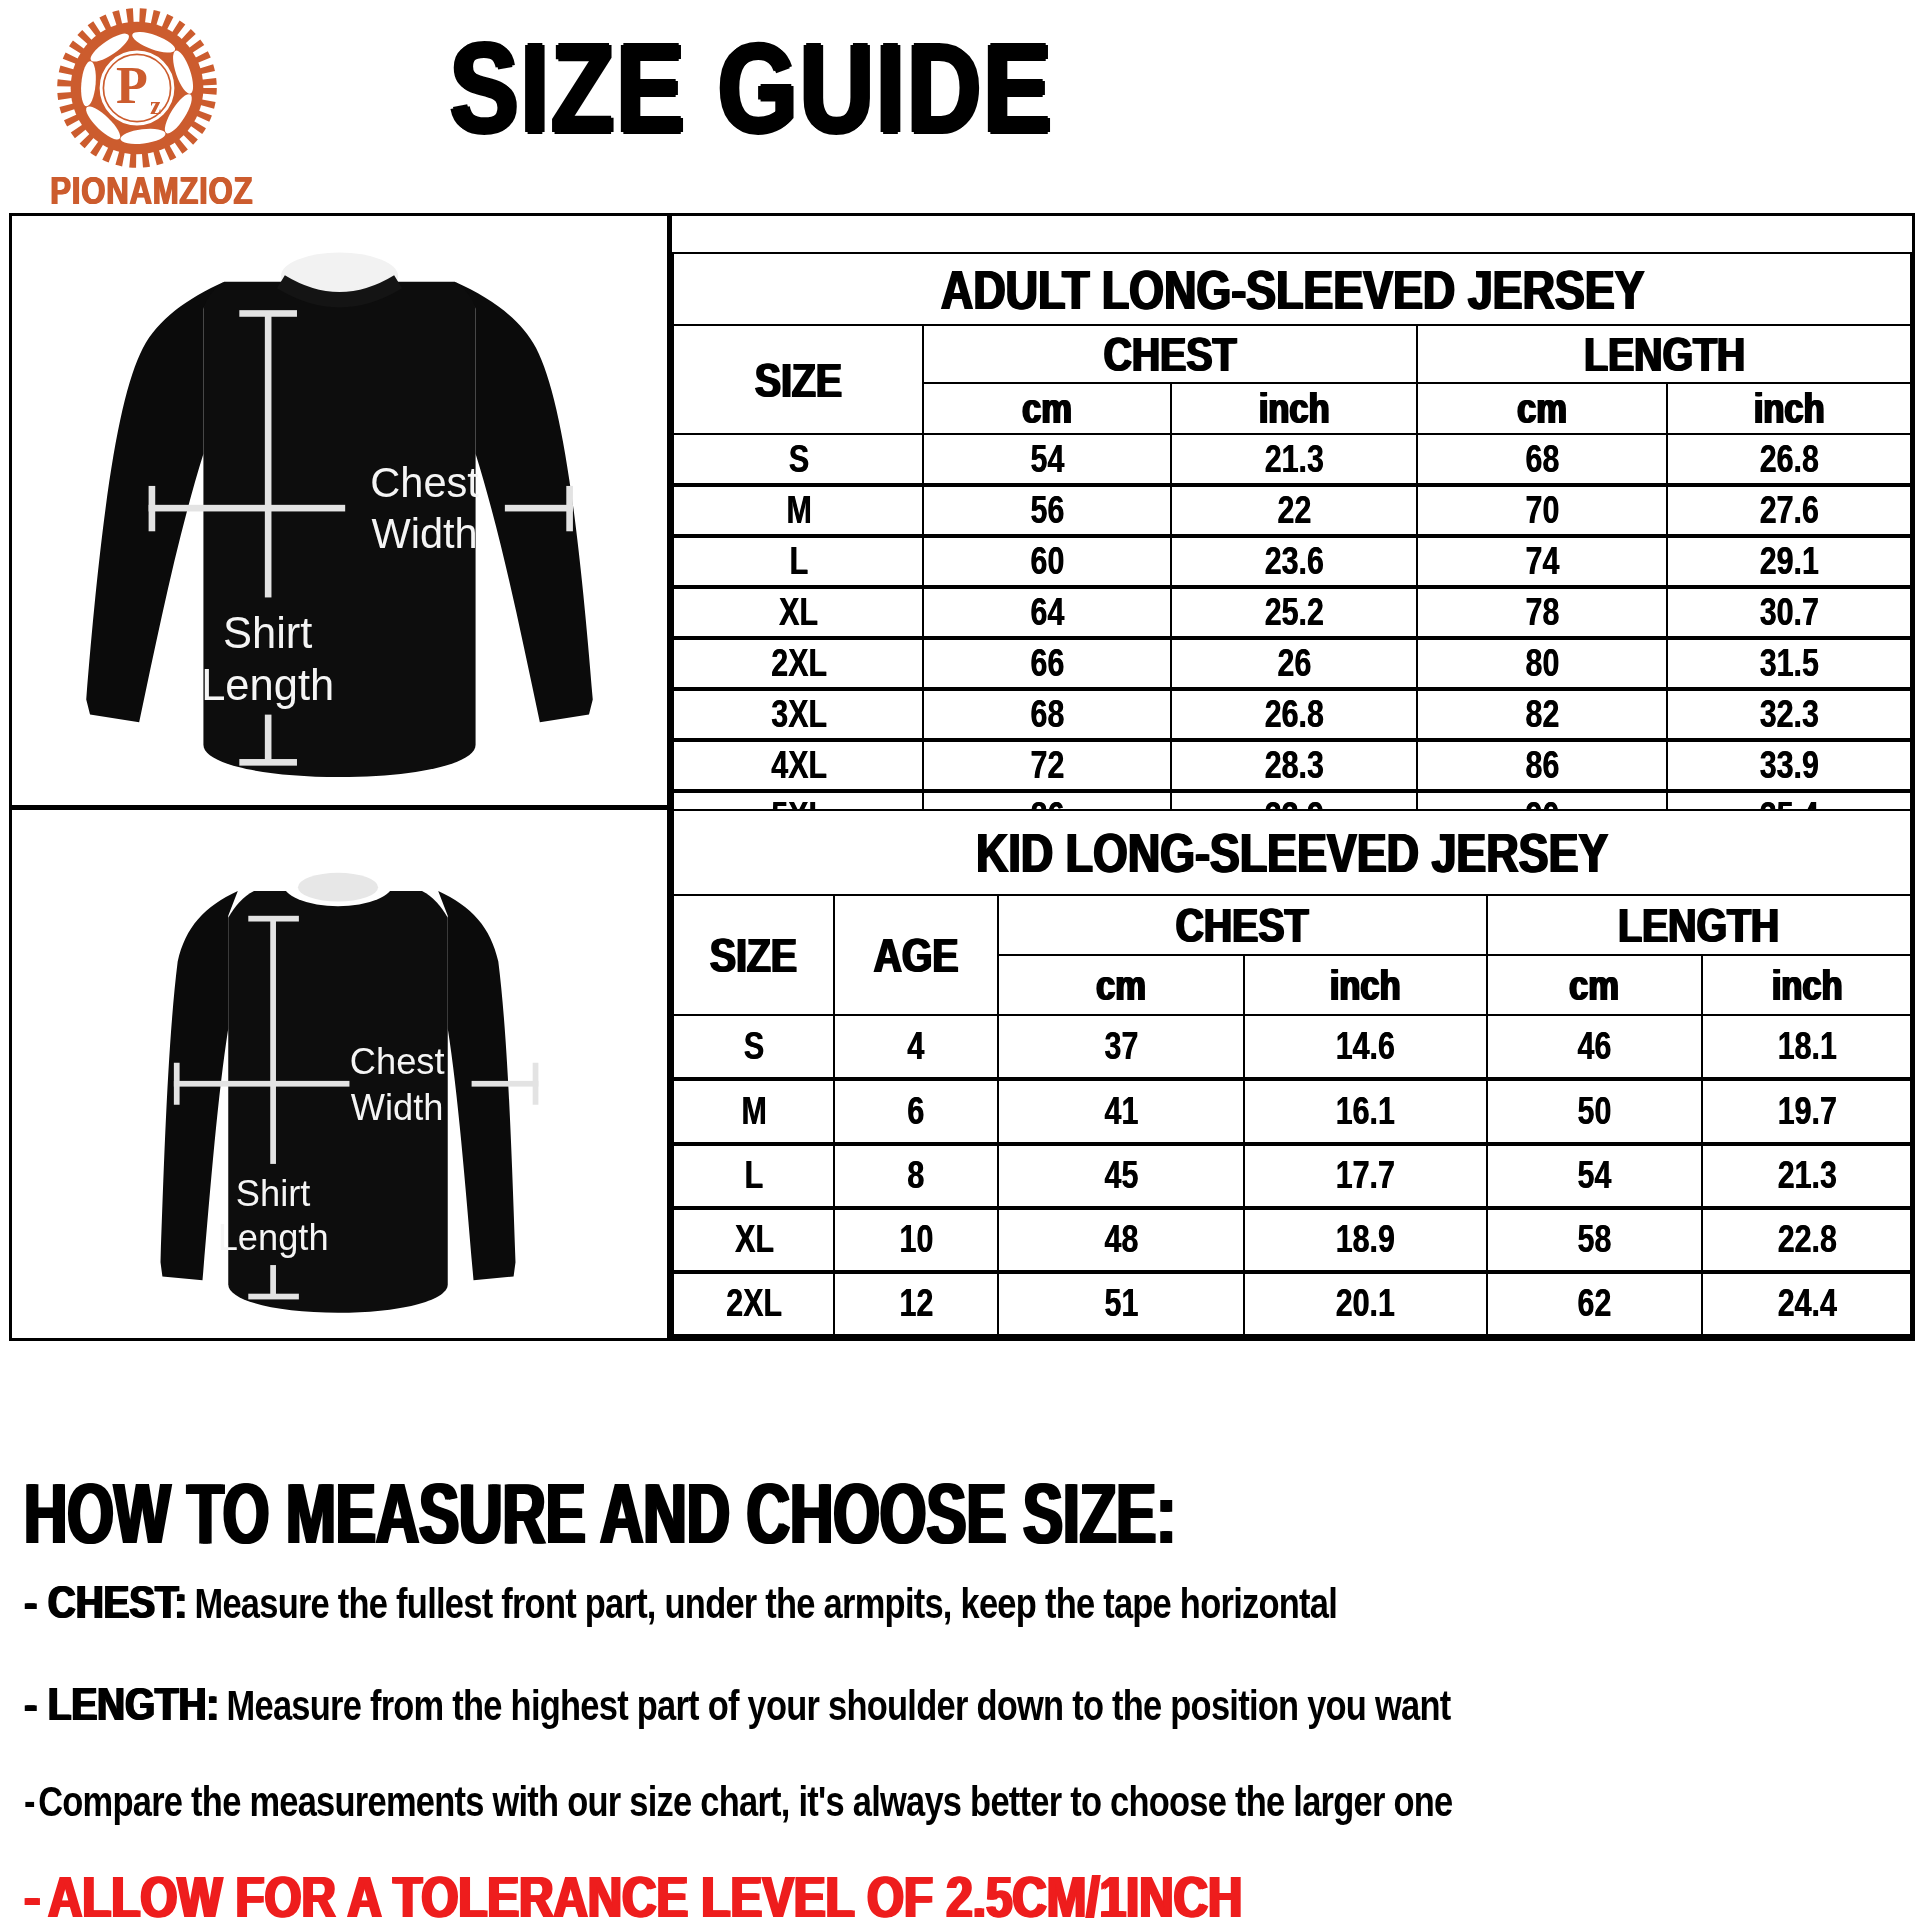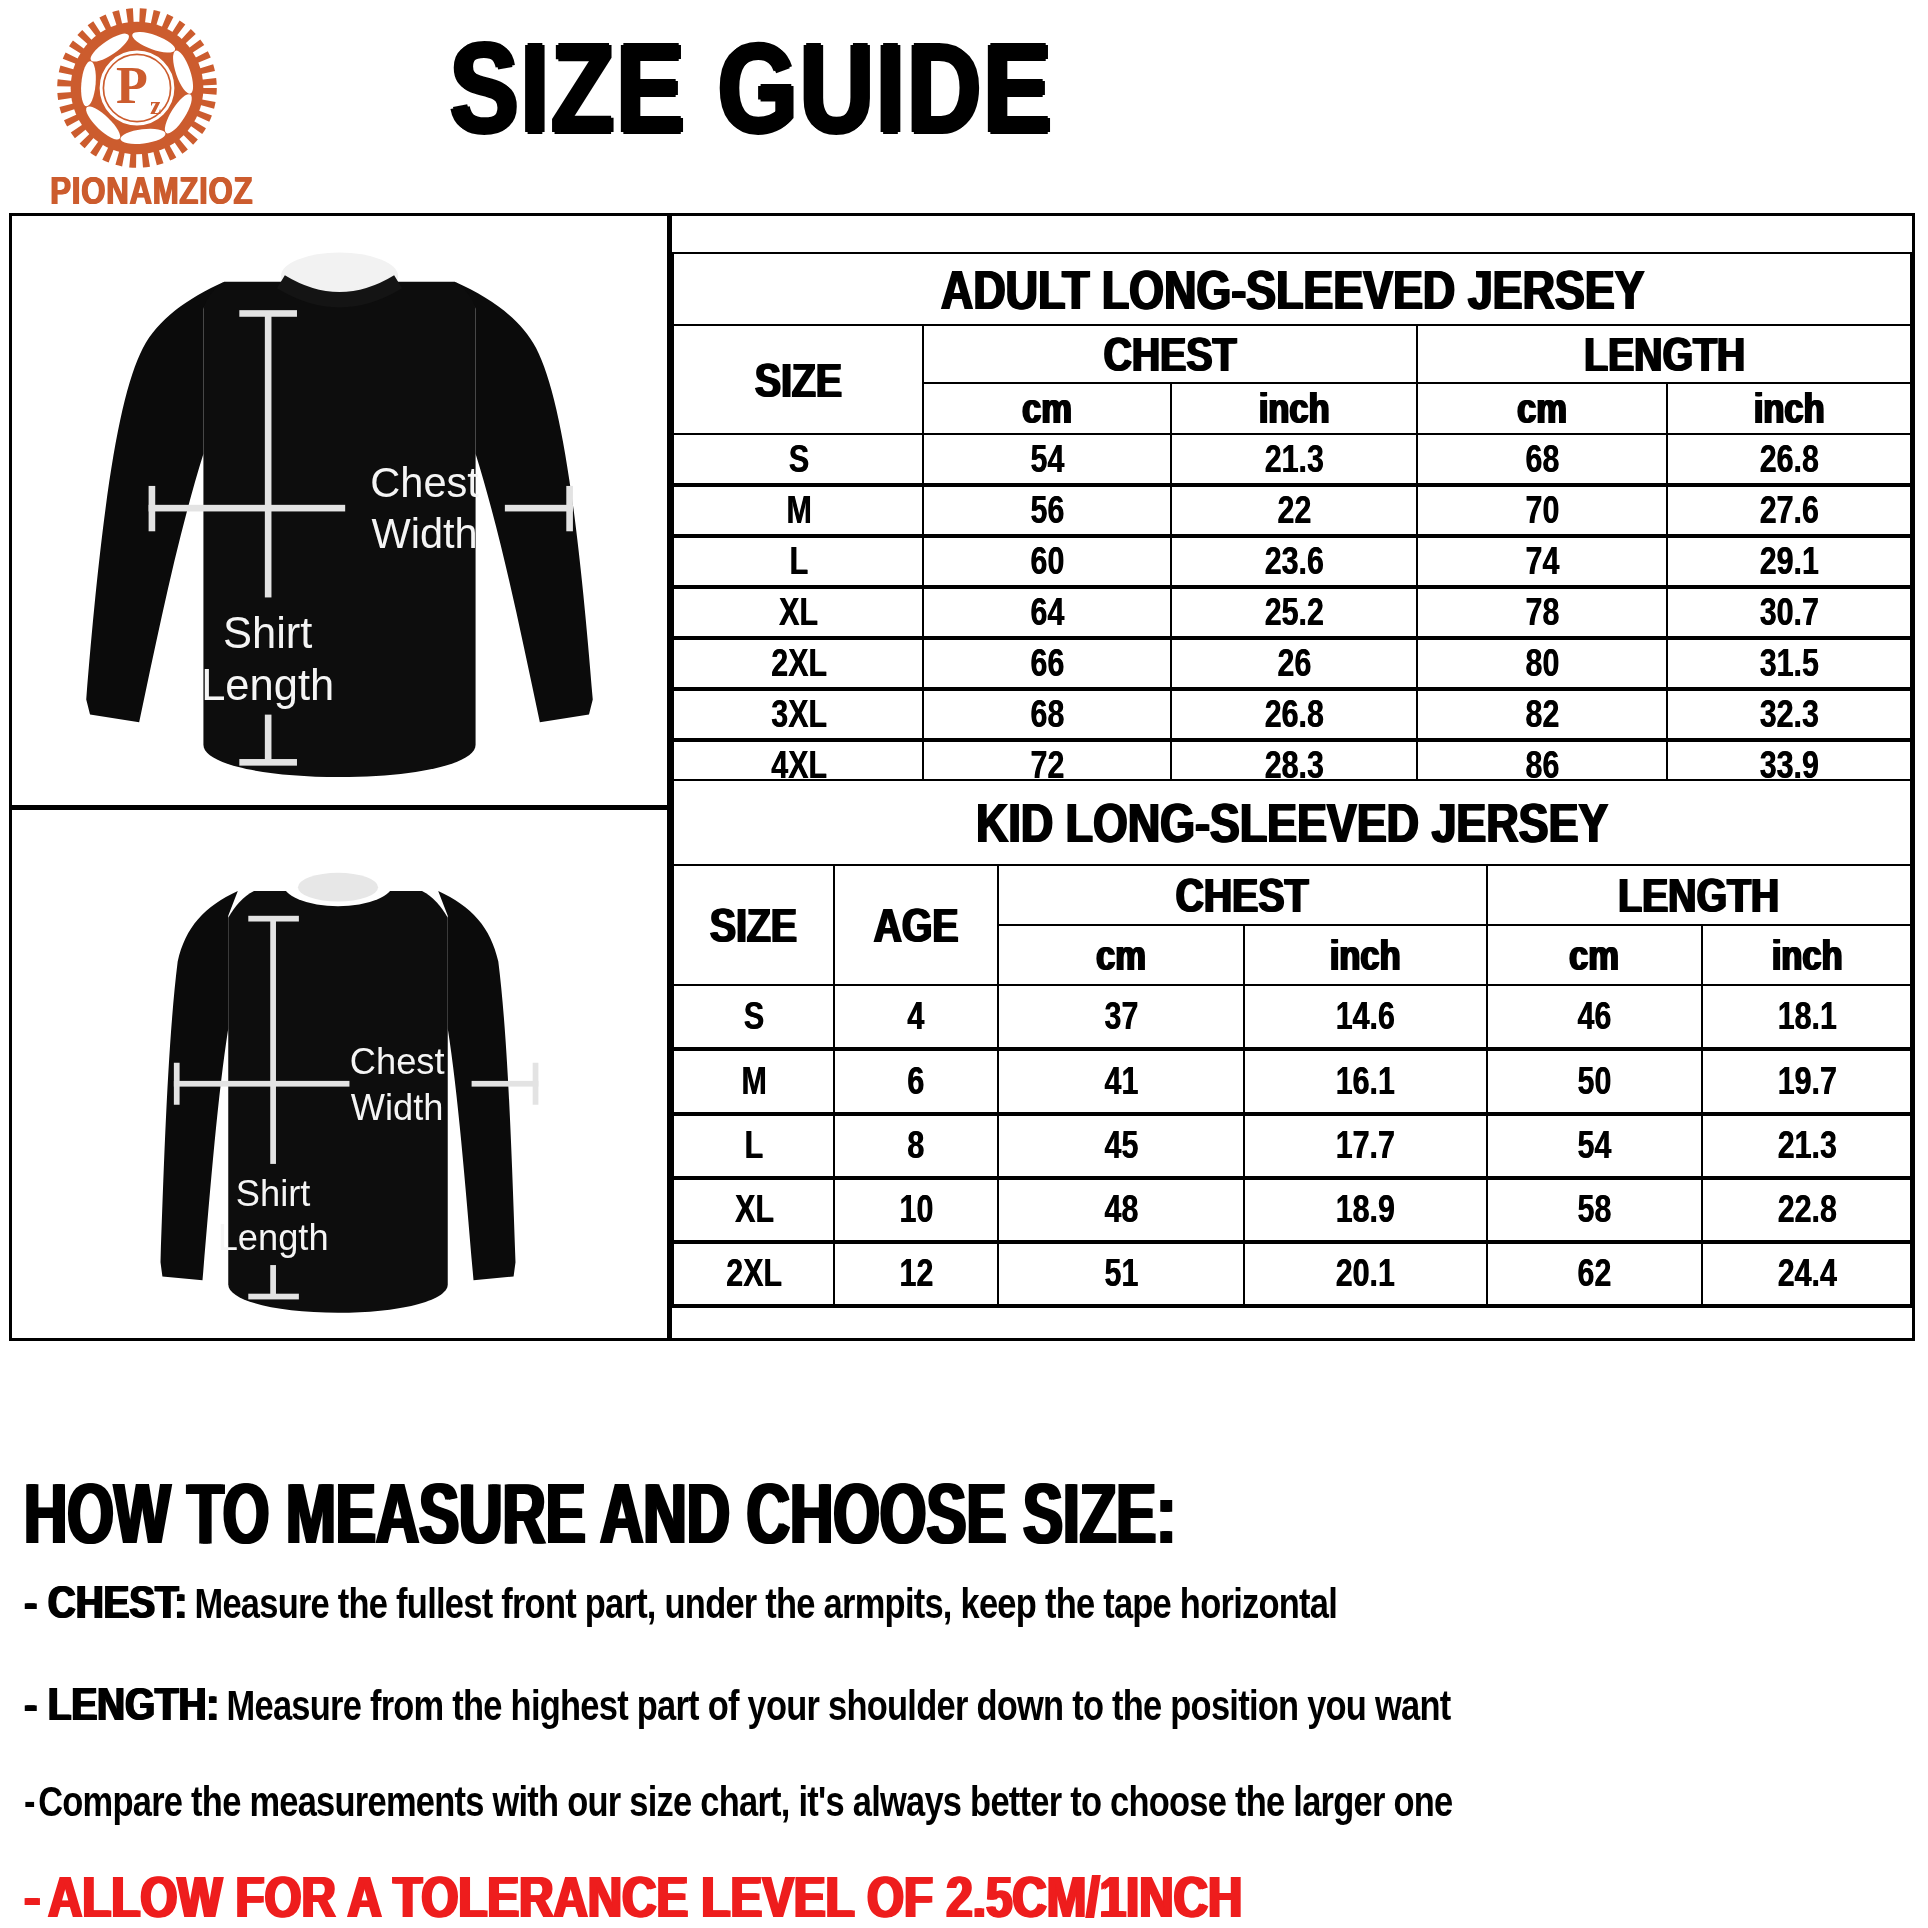--- a/index.html
+++ b/index.html
@@ -27,7 +27,7 @@
   .kid-shirt{position:absolute;left:49px;top:612px;}
 
   .tblwrap-adult{position:absolute;left:660px;top:0;width:1240px;height:589px;margin-top:36px;}
-  .tblwrap-kid{position:absolute;left:660px;top:563px;width:1240px;height:529px;}
+  .tblwrap-kid{position:absolute;left:660px;top:593px;width:1240px;height:529px;}
 
   table{width:100%;height:100%;border-collapse:collapse;table-layout:fixed;}
   td{border:2.8px solid #000;text-align:center;vertical-align:middle;padding:0;background:#fff;}

